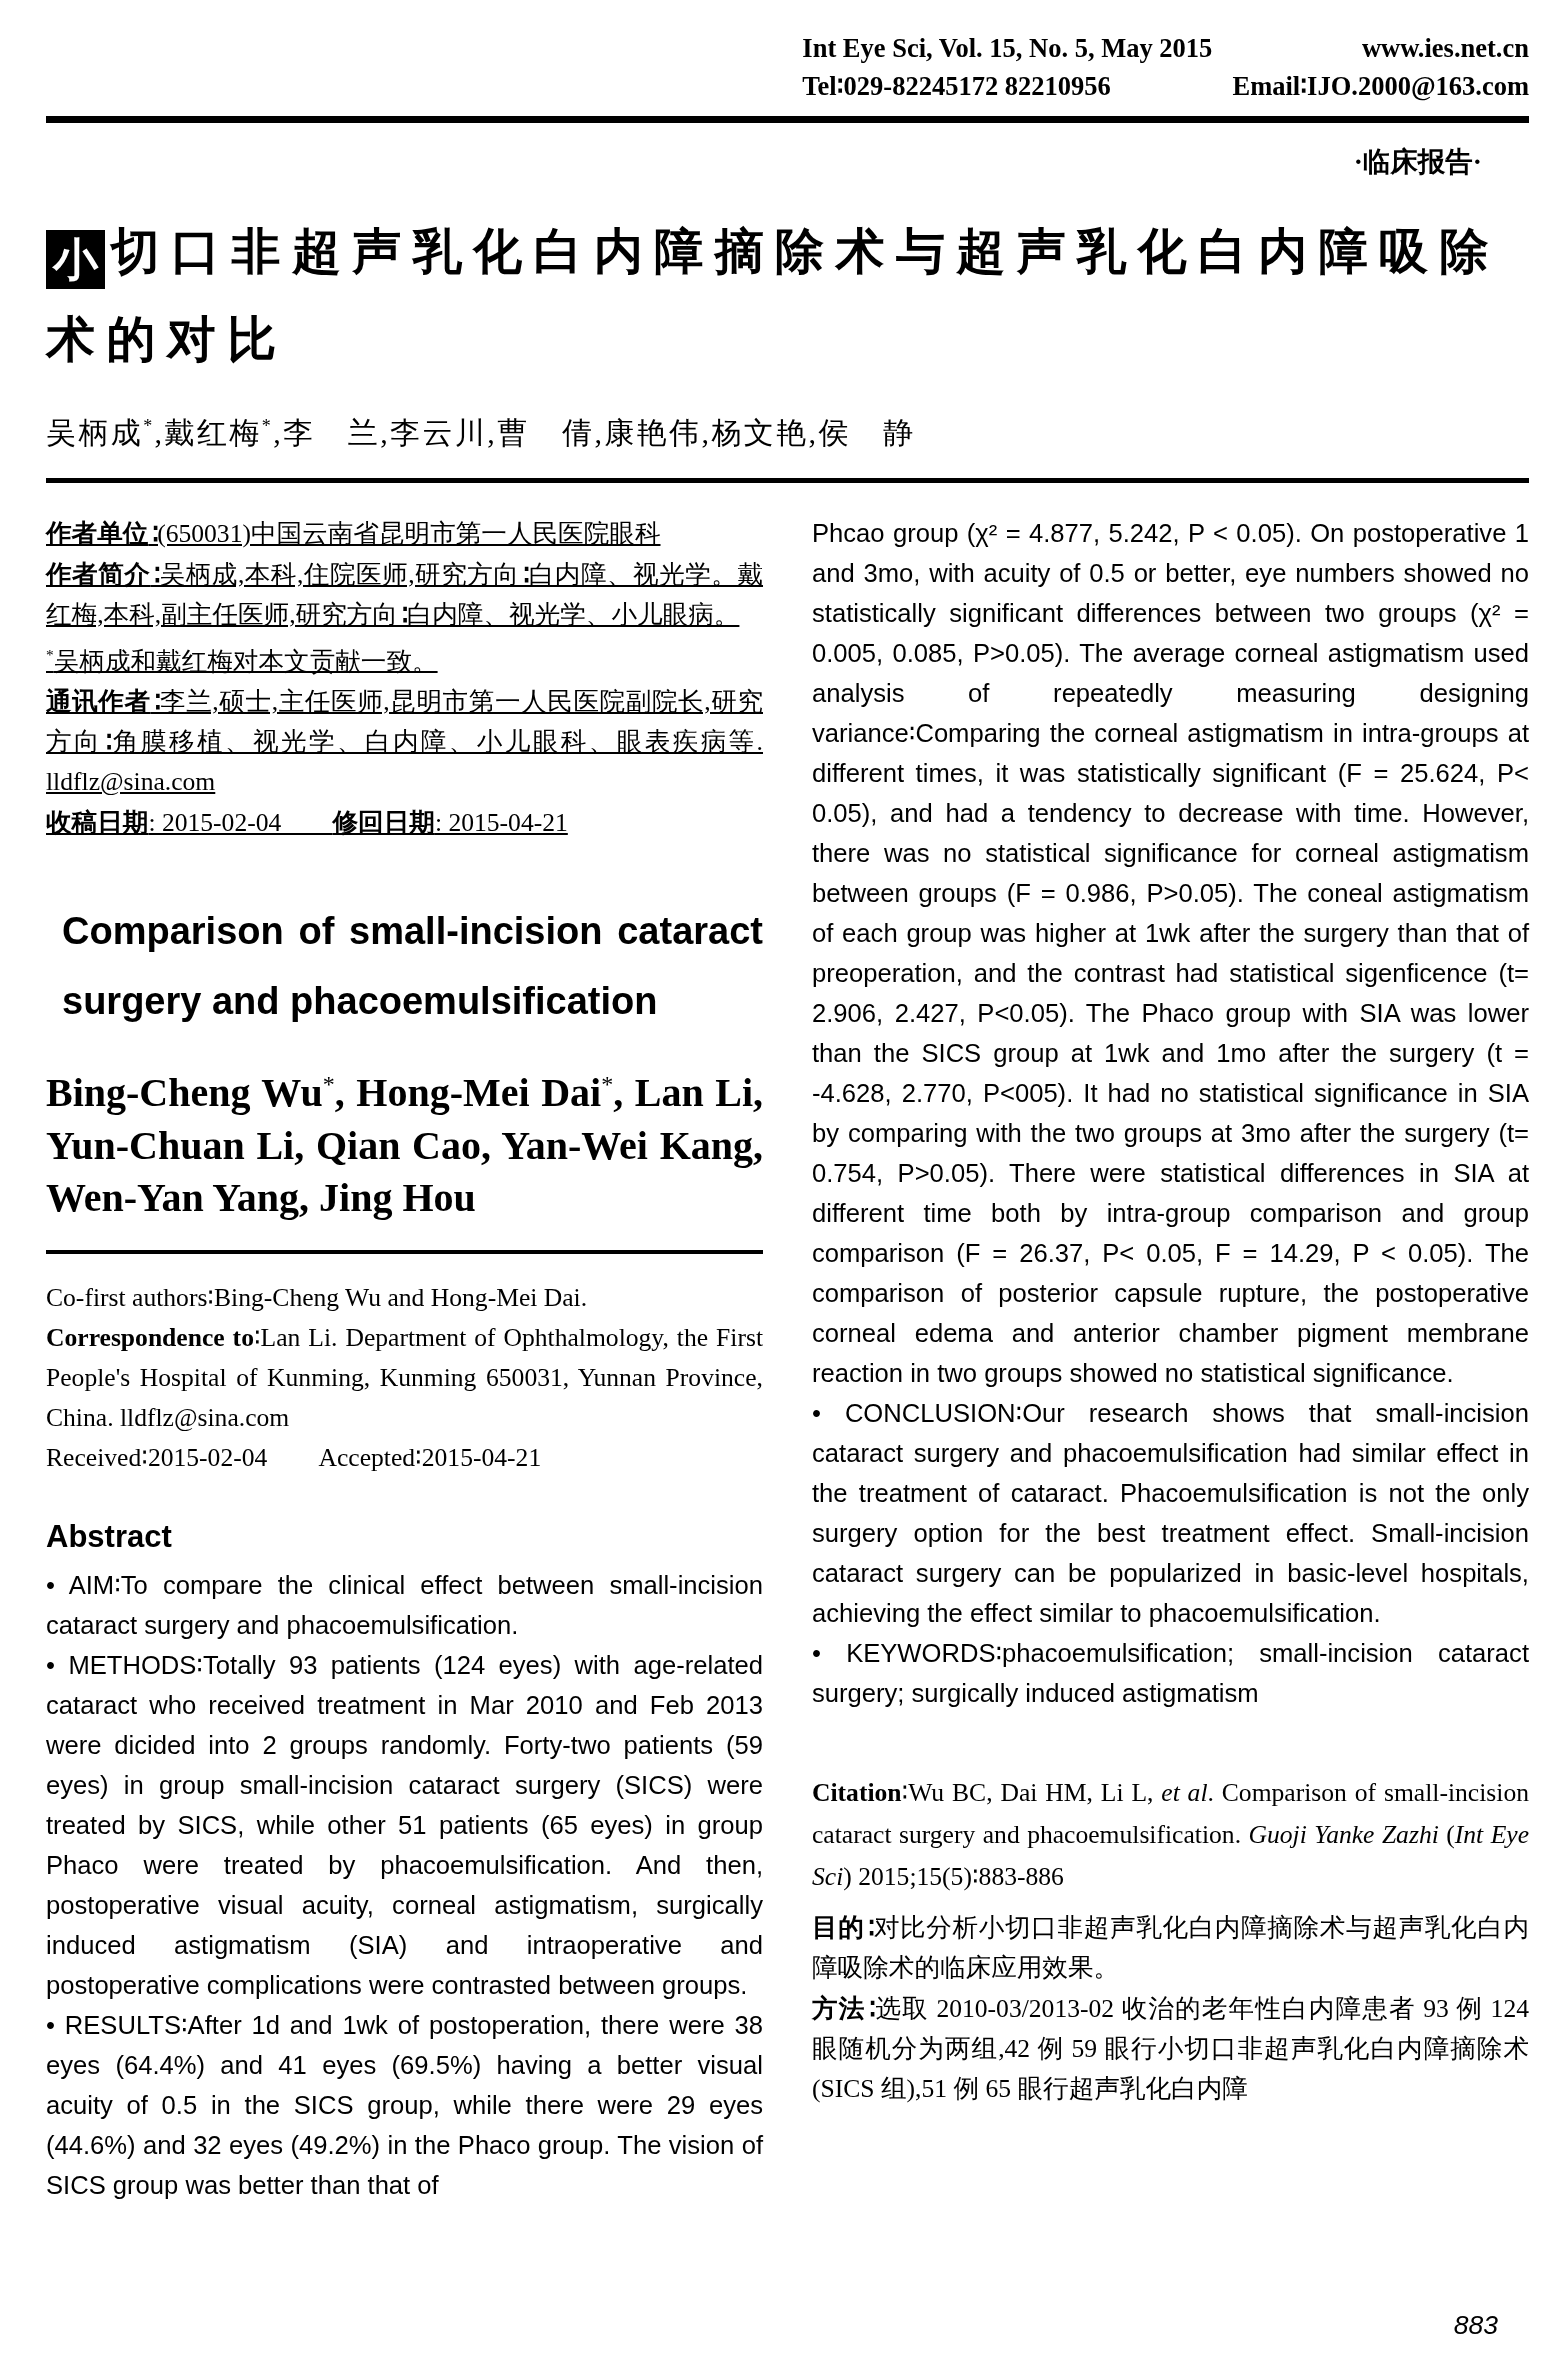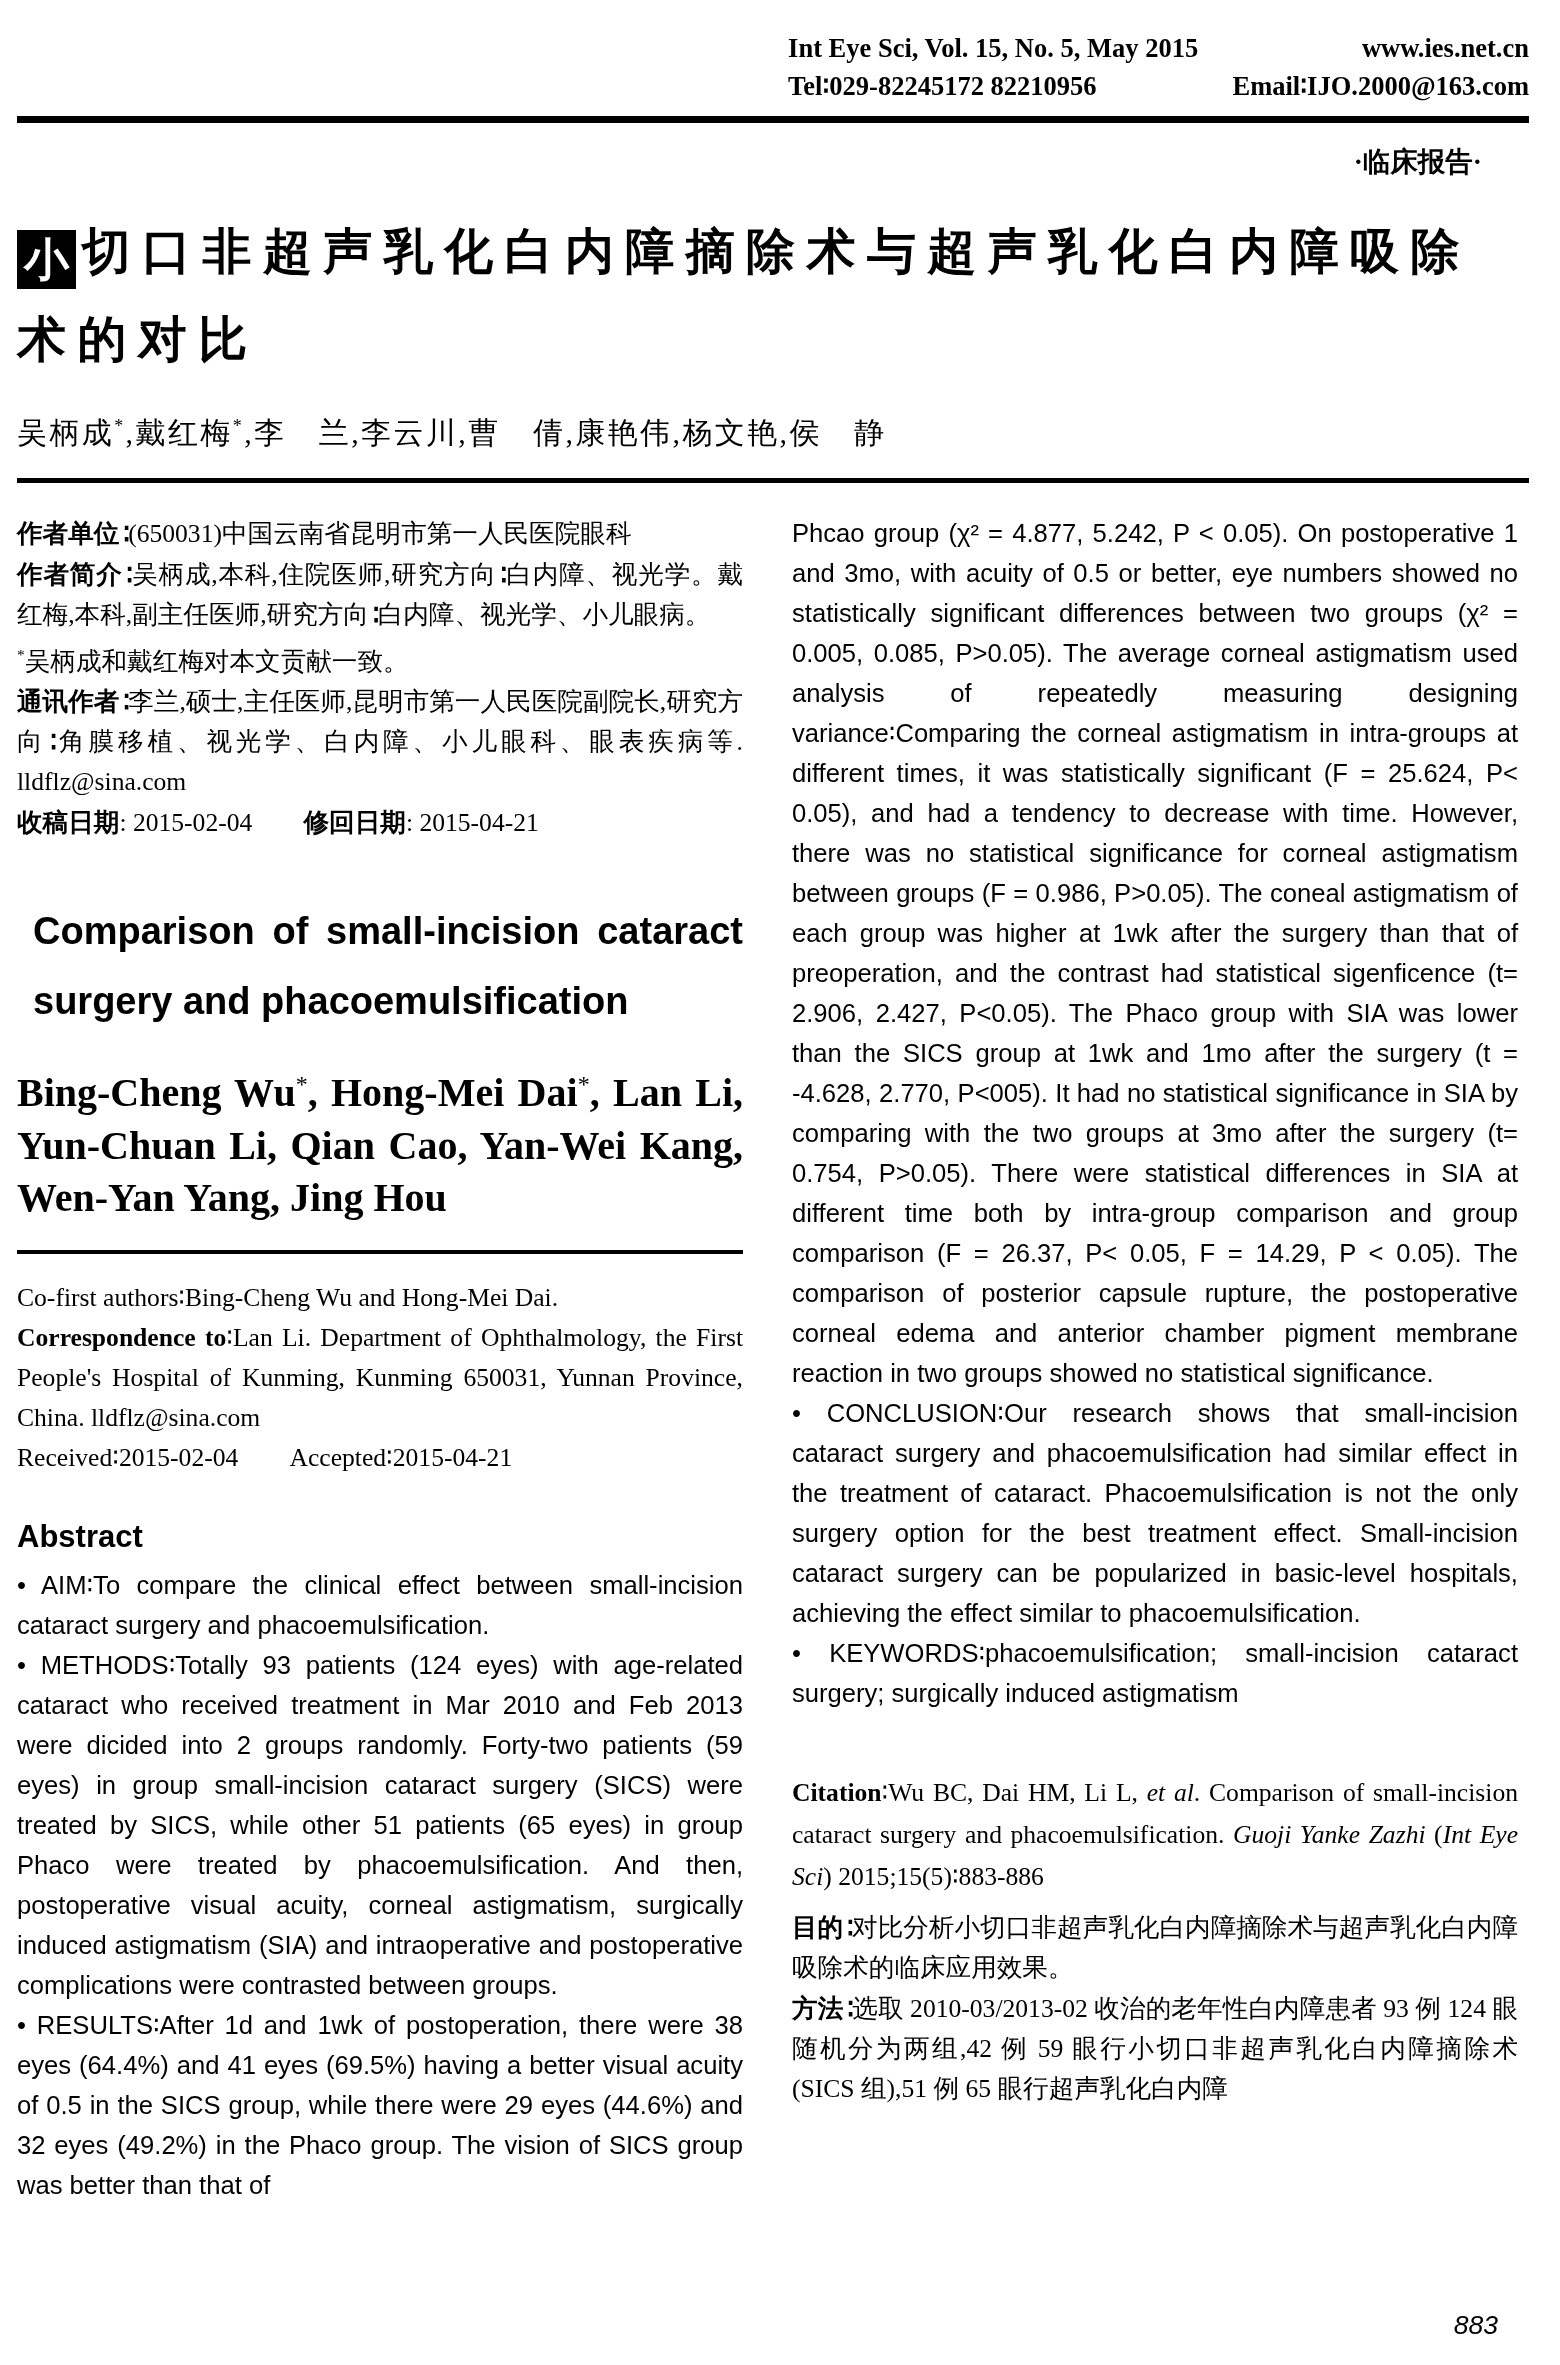--- a/index.html
+++ b/index.html
@@ -10,7 +10,7 @@
     background: #ffffff;
     color: #000000;
     box-sizing: border-box;
-    padding: 22px 31px 28px 17px;
+    padding: 22px 31px 28px 46px;
     overflow: hidden;
     font-family: "Liberation Serif", "DejaVu Serif", serif;
   }

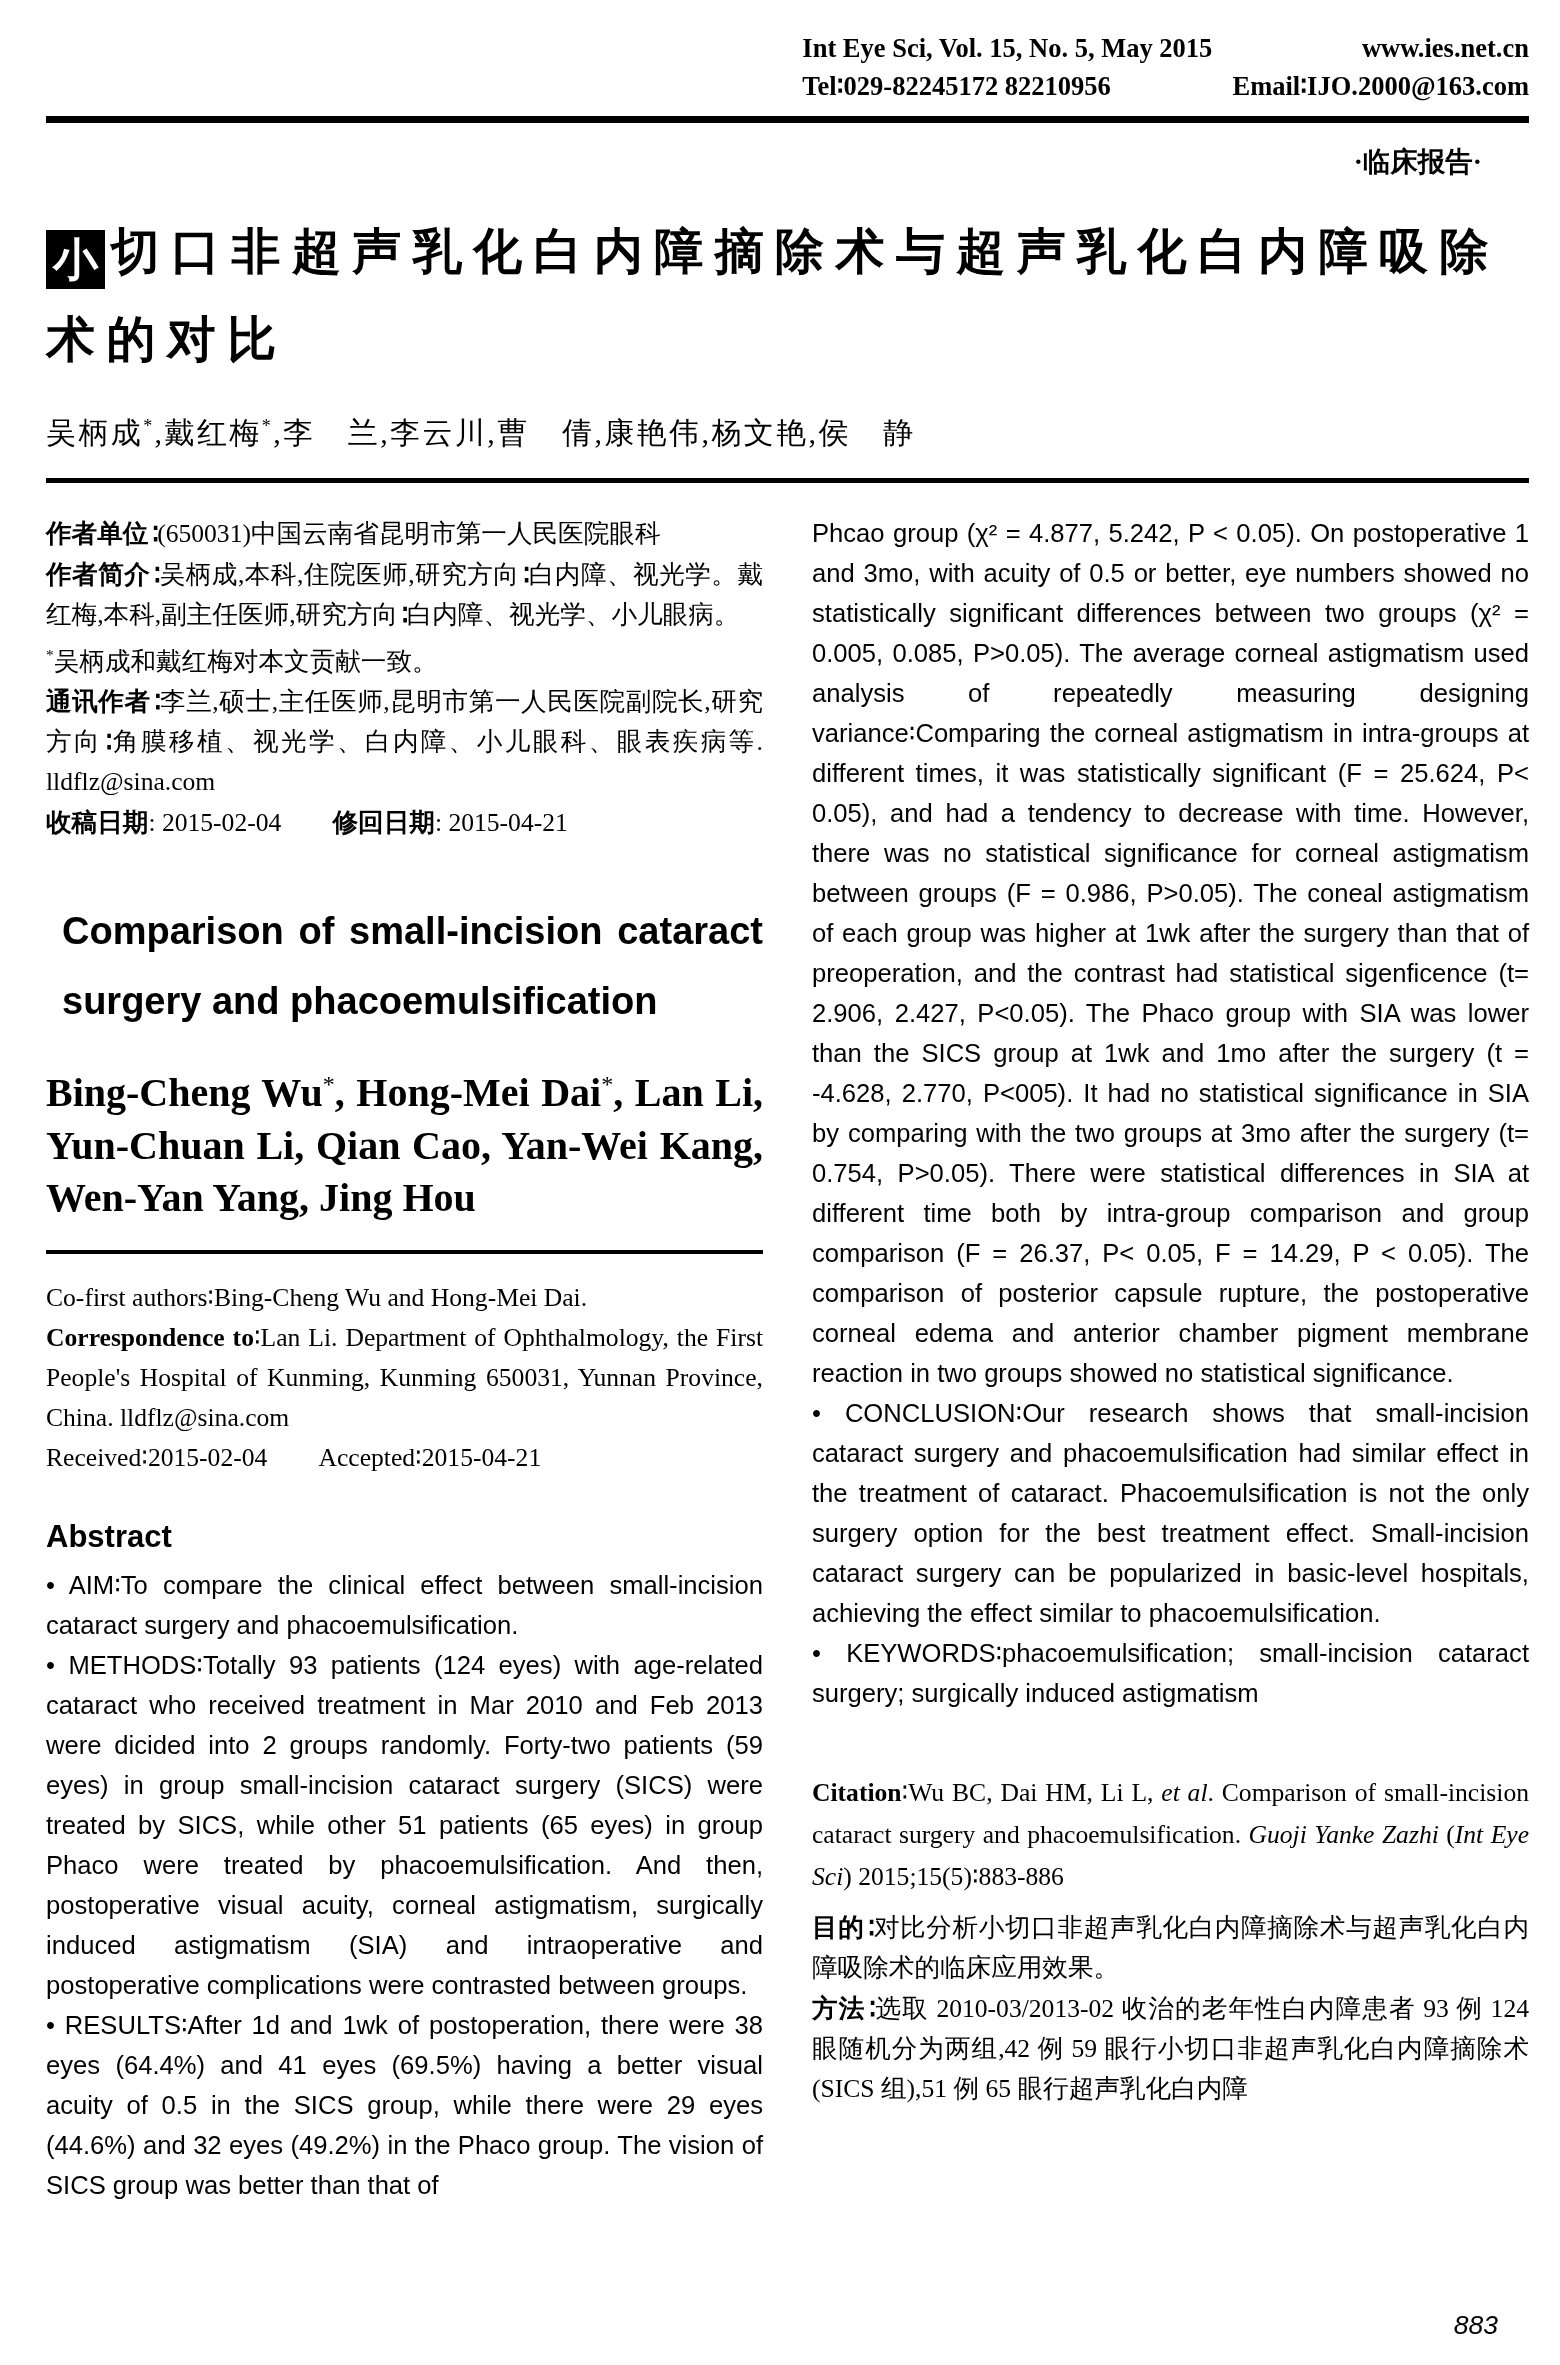--- a/index.html
+++ b/index.html
@@ -76,7 +76,7 @@
     line-height: 40px;
     text-align: justify;
   }
-  .author-info p { font-family: "Liberation Serif", "DejaVu Serif", serif; }
+  .author-info p { font-family: "Liberation Serif", "DejaVu Serif", serif; text-decoration: underline; }
   .author-info b, .cn-abstract b {
     font-family: "Liberation Sans", "DejaVu Sans", sans-serif;
     font-weight: bold;

